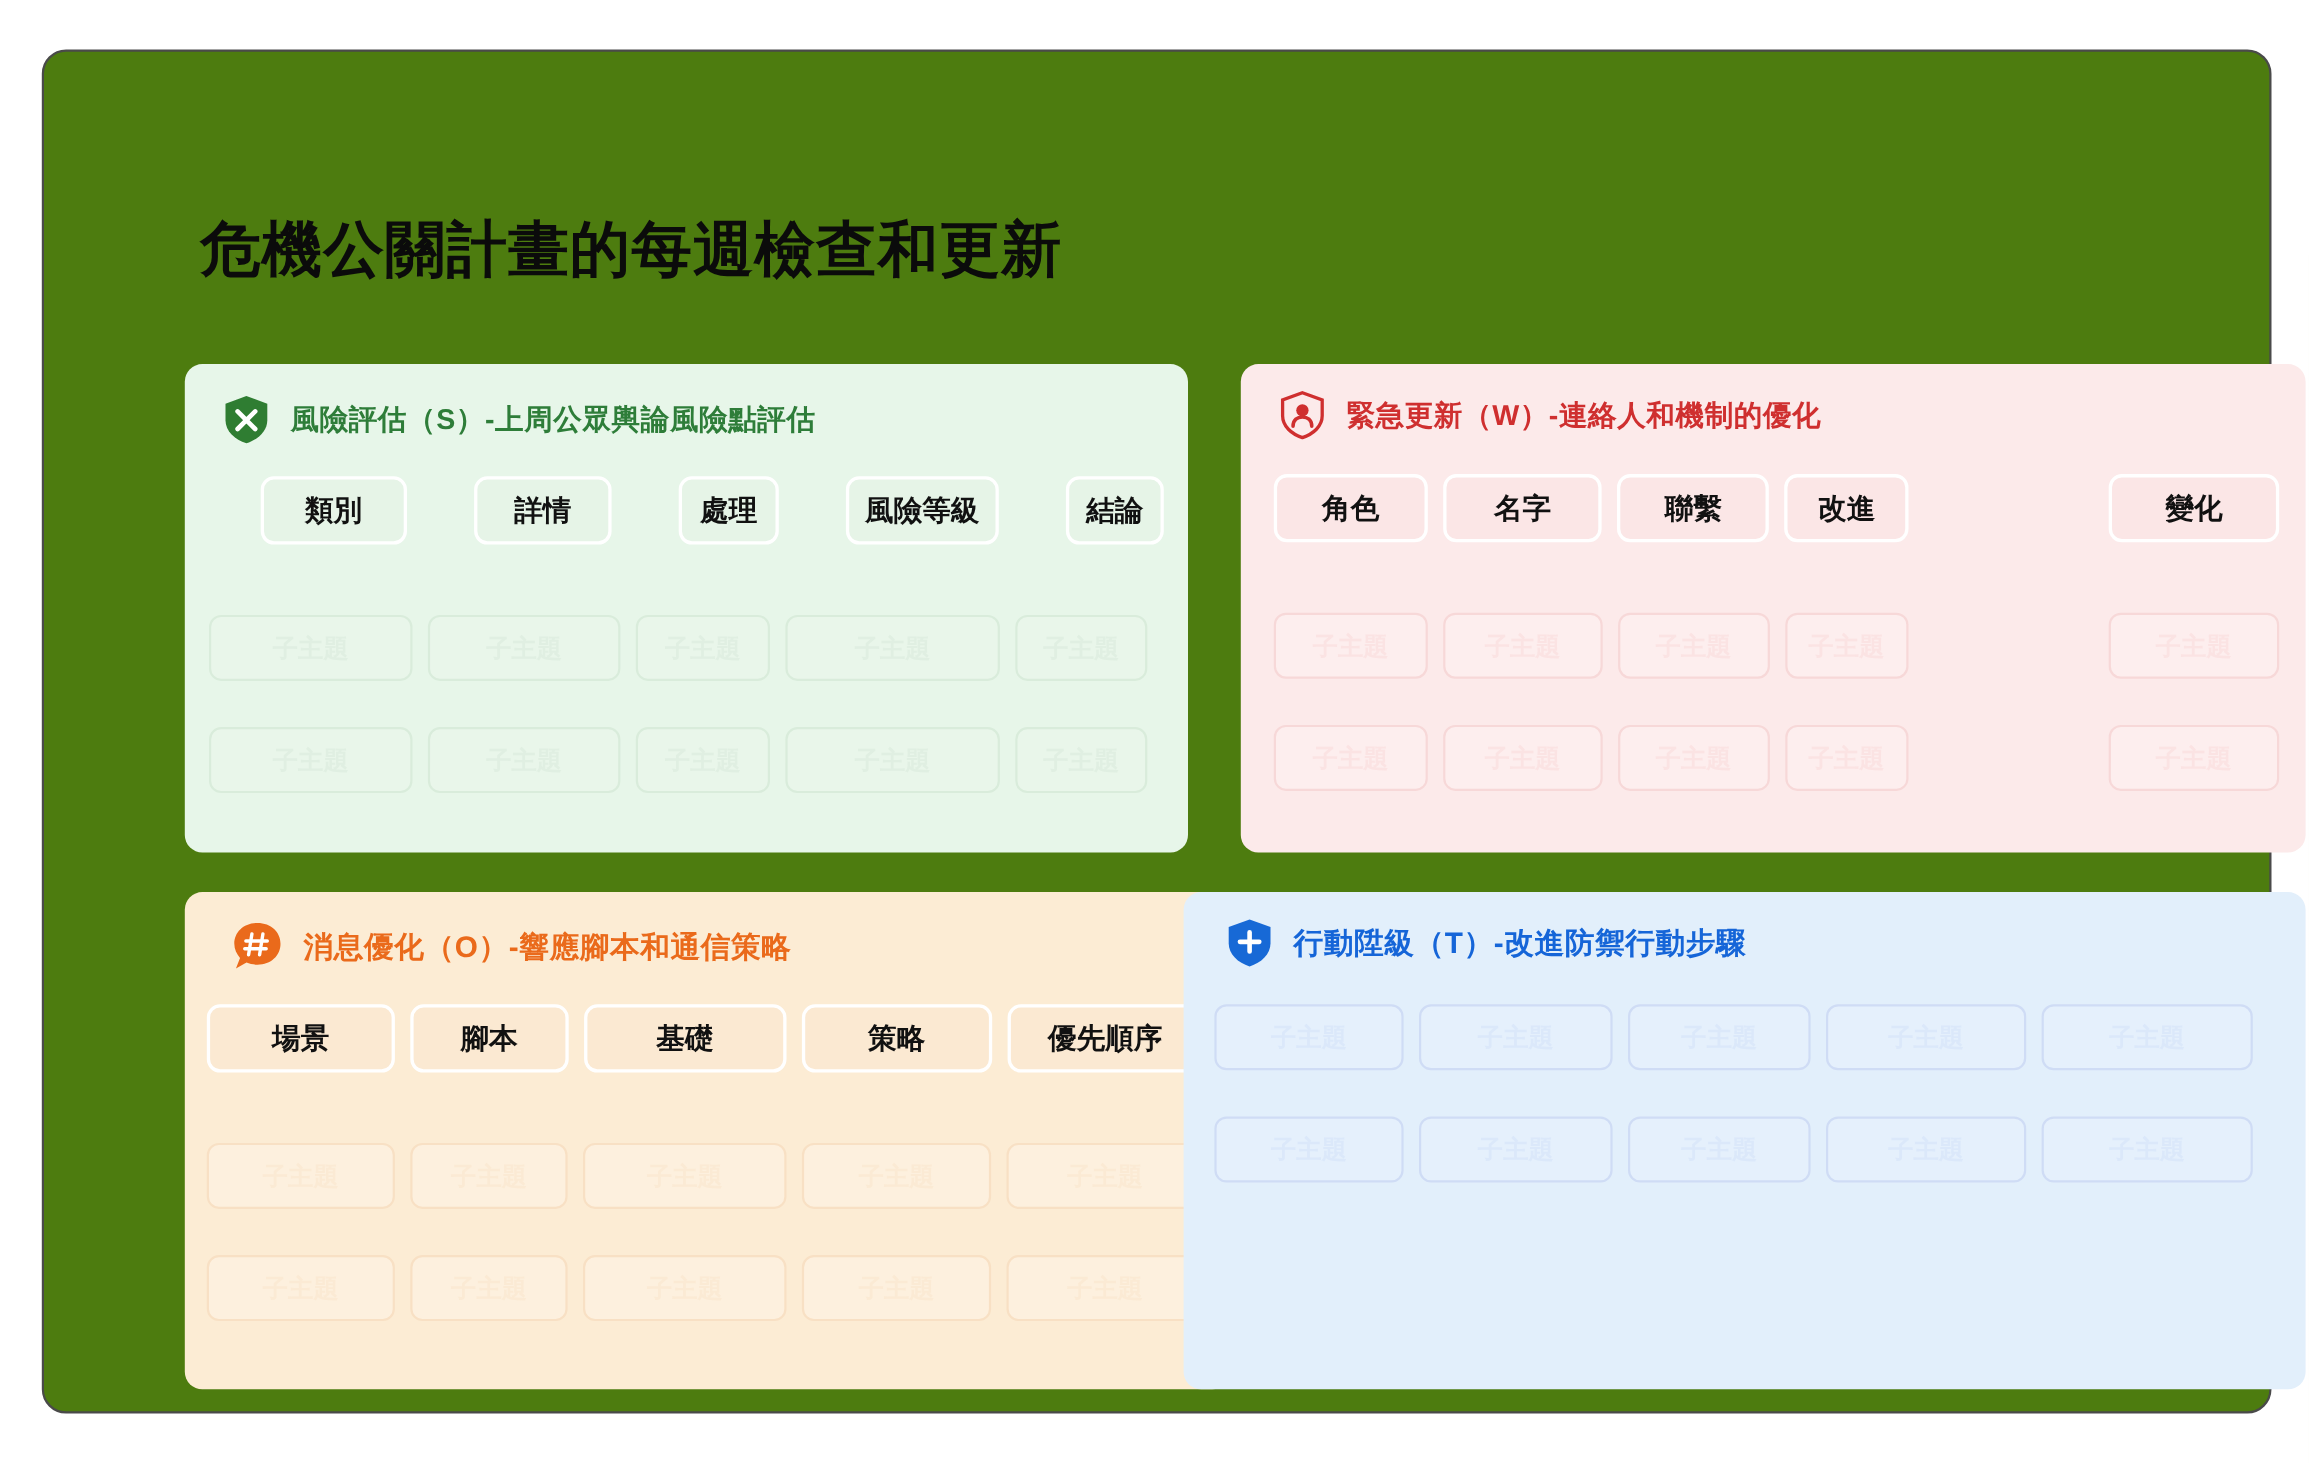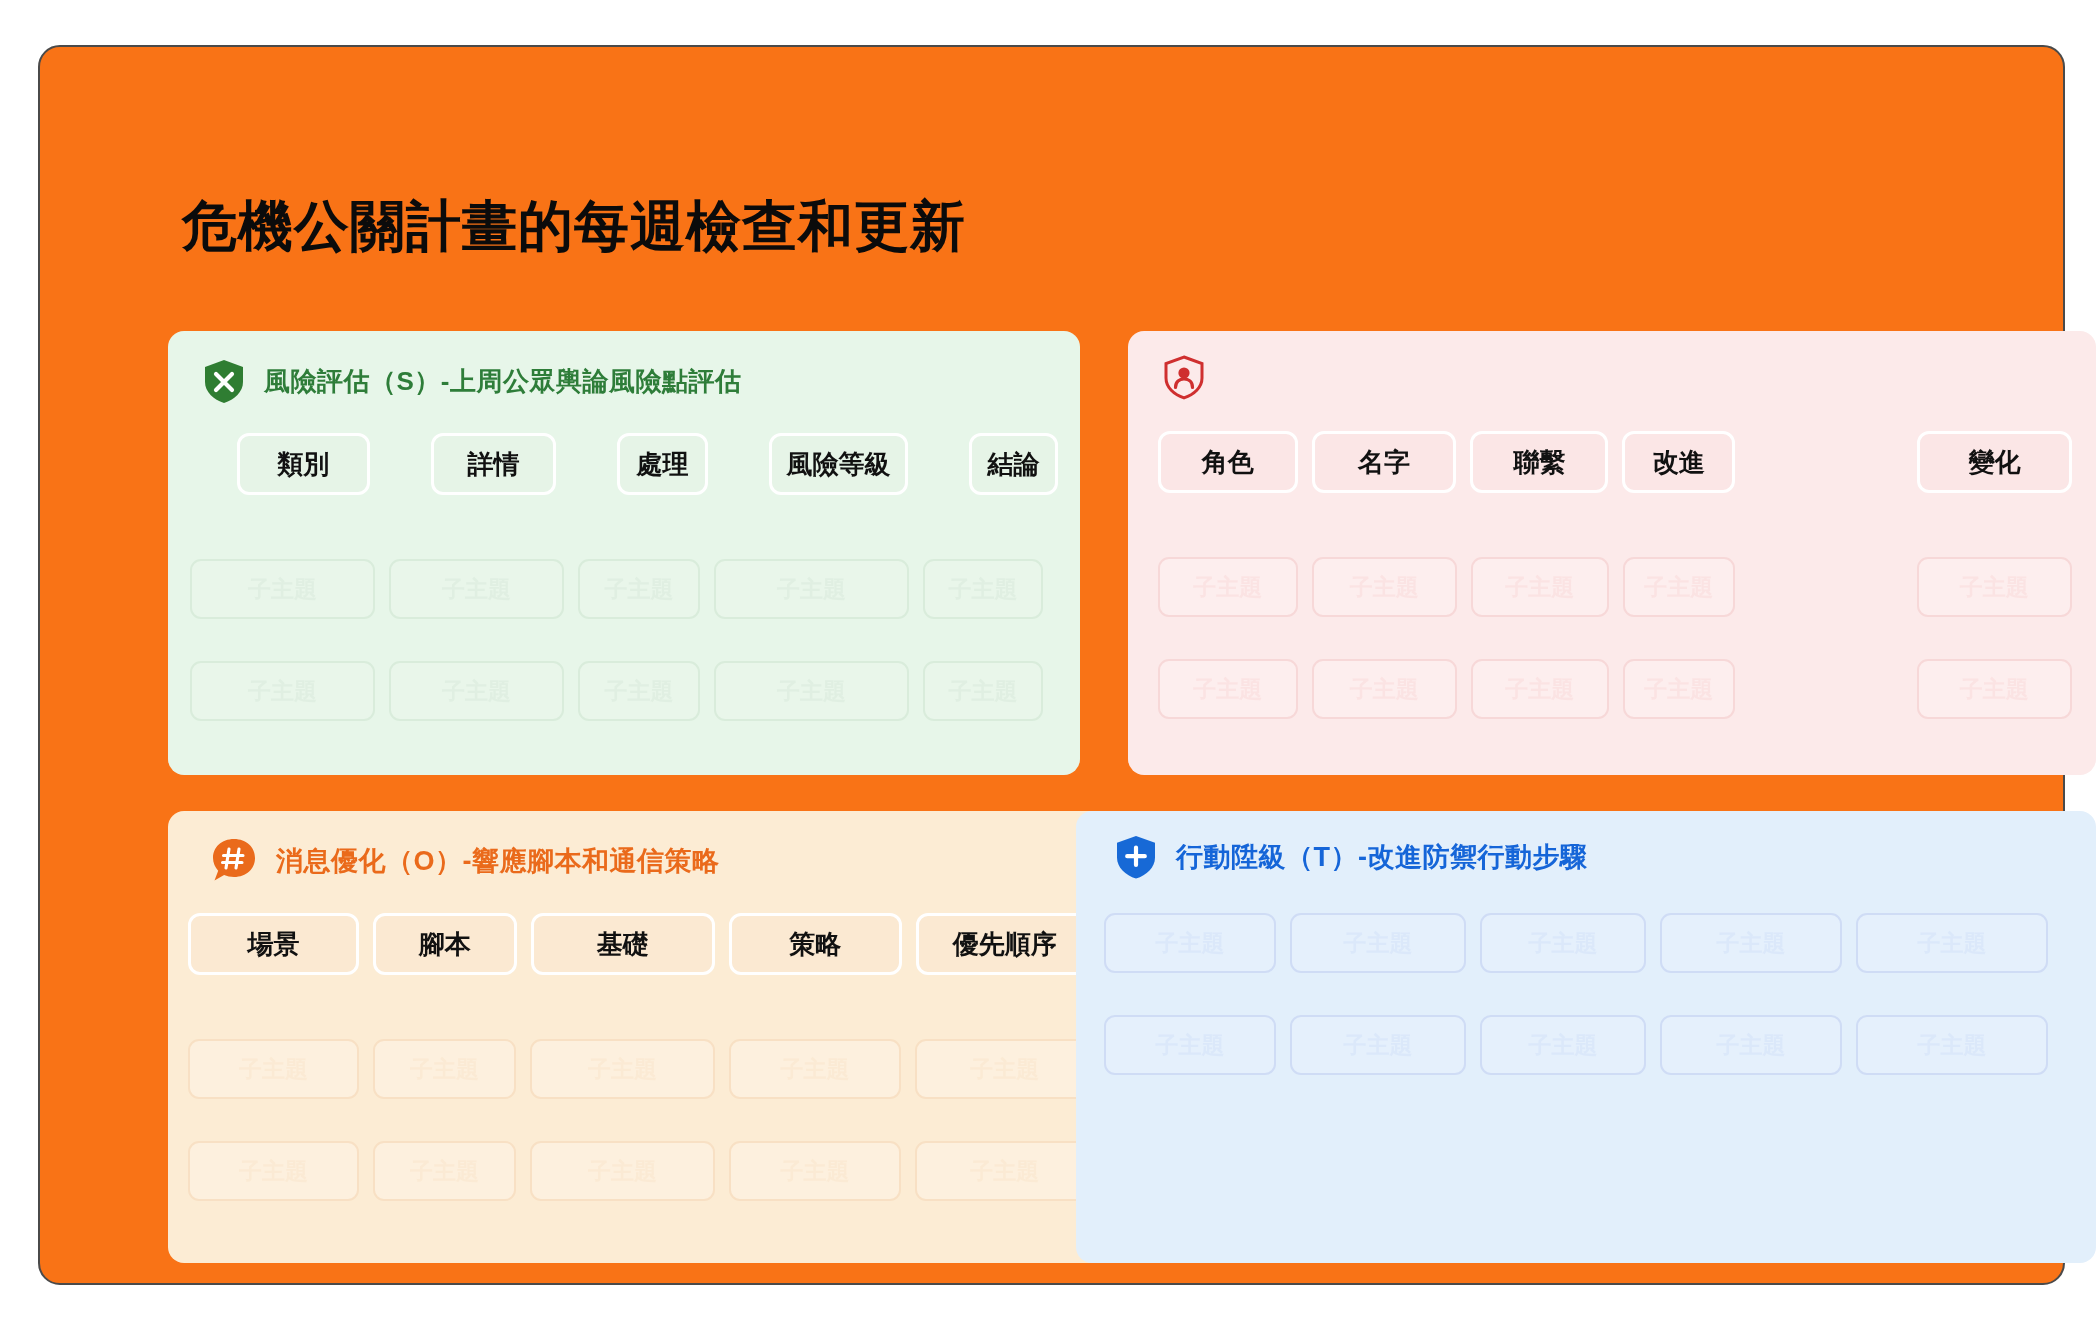--- a/index.html
+++ b/index.html
@@ -22,7 +22,7 @@
     height: 1240px;
     border: 2px solid #4a4a4a;
     border-radius: 22px;
-    background: #f97316;
+    background: #4d7c0f;
     box-sizing: border-box;
   }
 

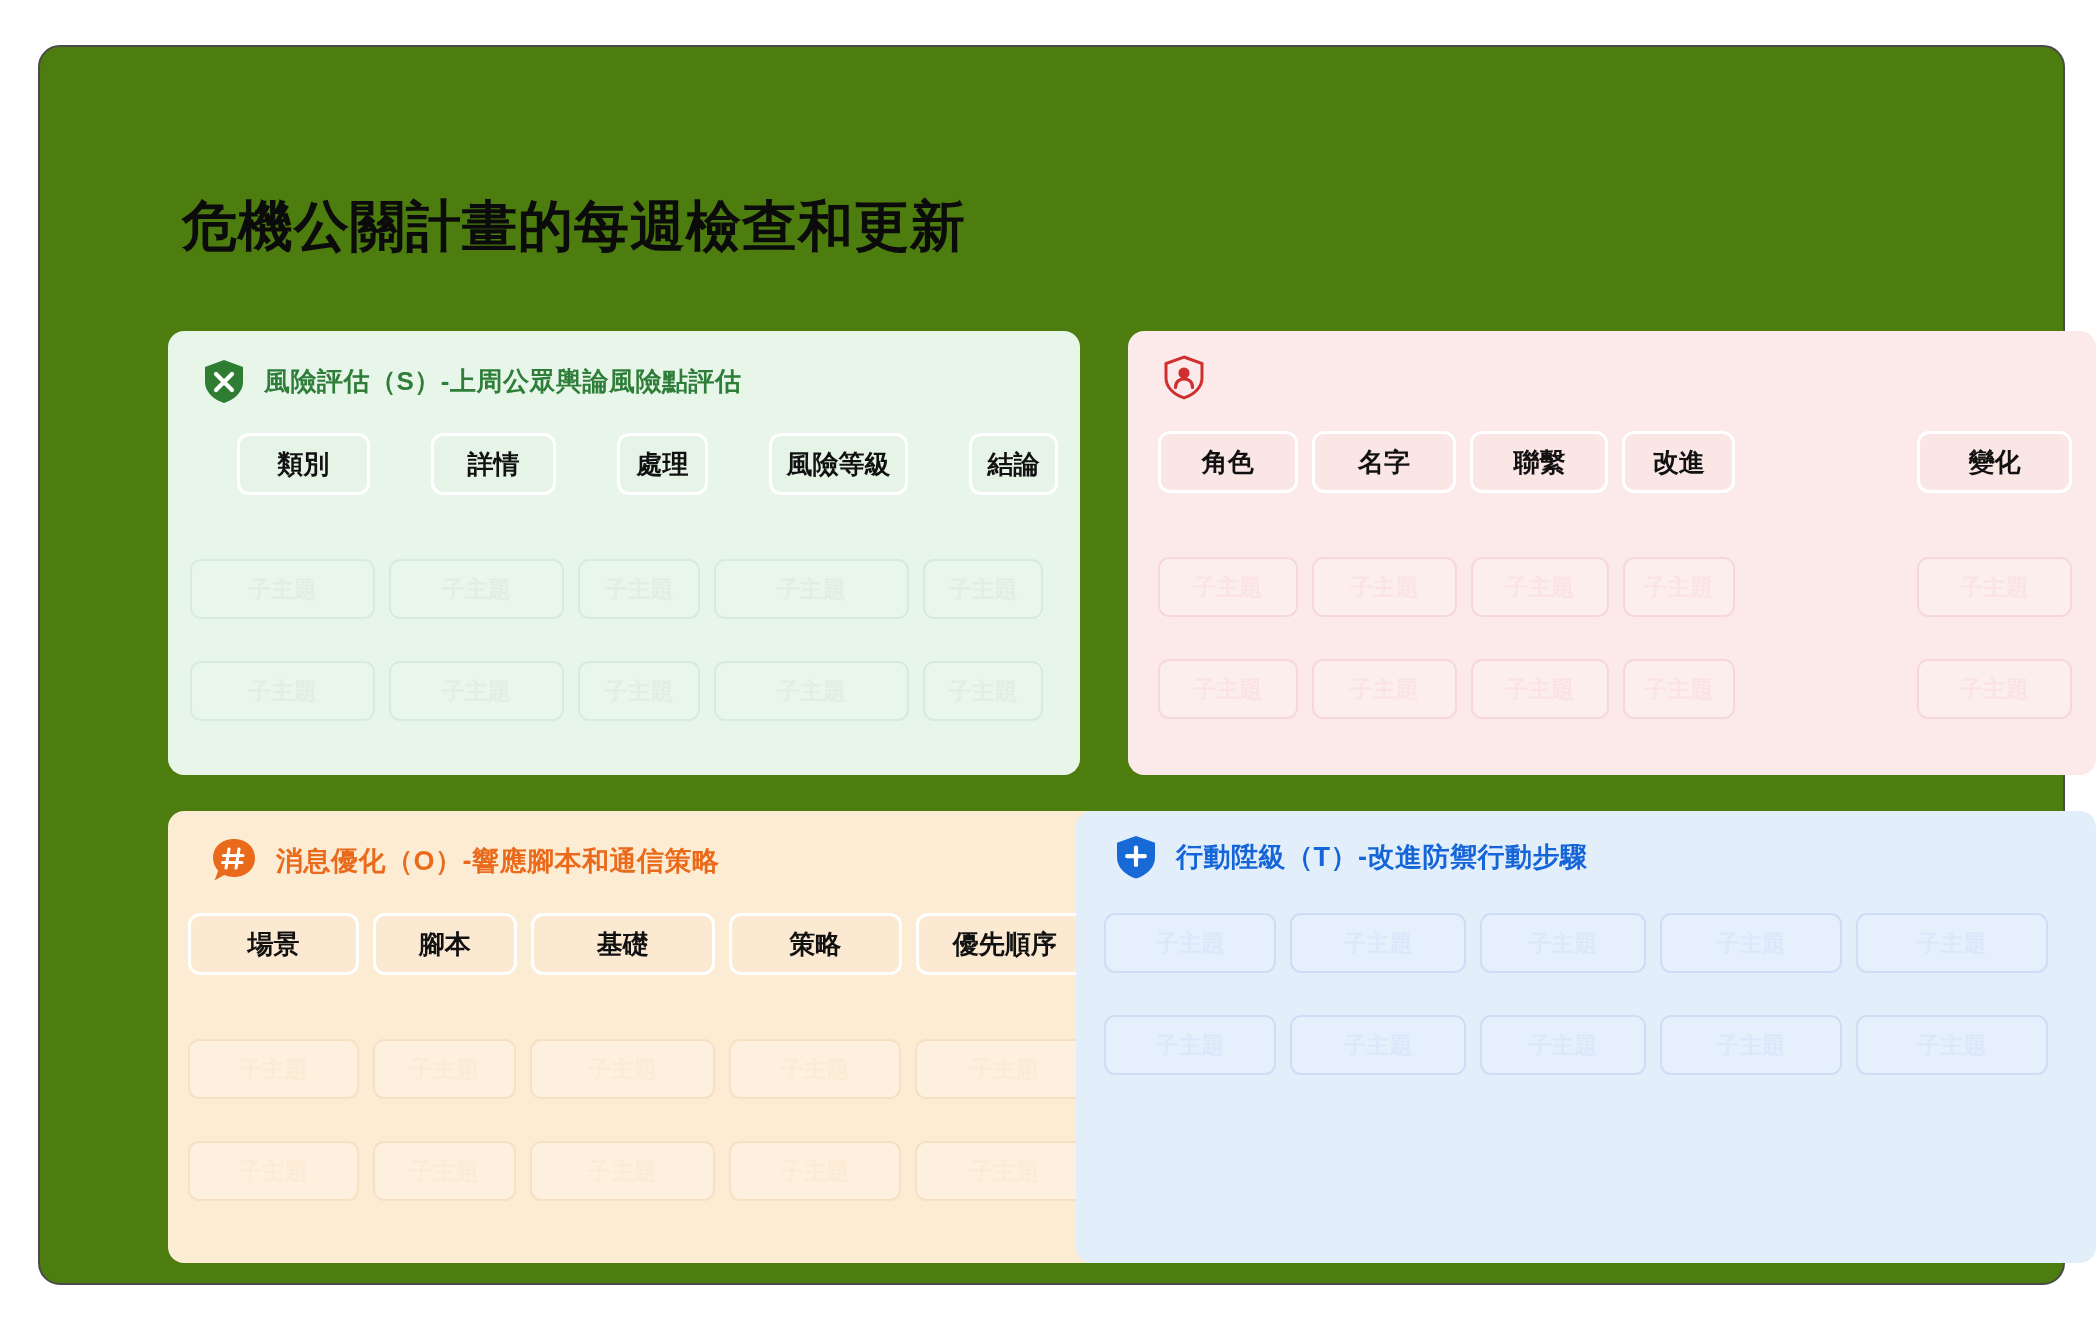--- a/index.html
+++ b/index.html
@@ -204,6 +204,7 @@
           <circle cx="24" cy="20" r="5.6" fill="#cf2f2f"></circle>
           <path d="M15.5 34.5 C15.5 28.6 19.5 26 24 26 C28.5 26 32.5 28.6 32.5 34.5" fill="none" stroke="#cf2f2f" stroke-width="3.2" stroke-linecap="round"></path>
         </svg>
+        <span class="card-title">緊急更新（W）-連絡人和機制的優化</span>
       </div>
       <div class="grid">
         <div class="row row-head">

